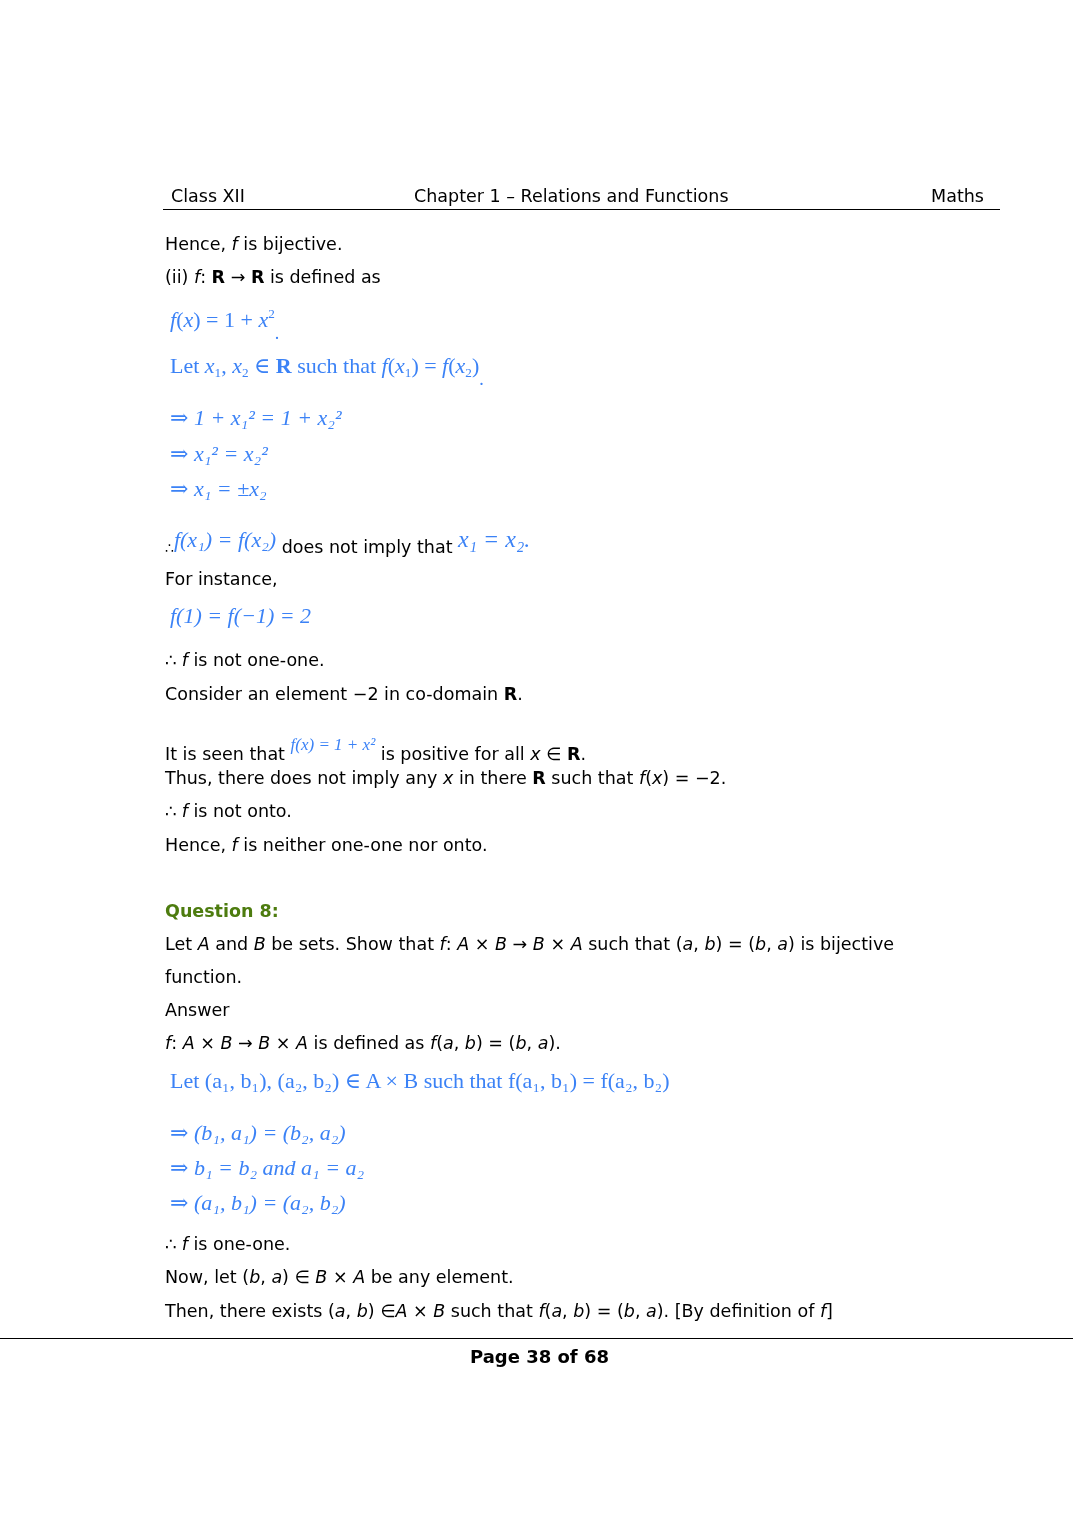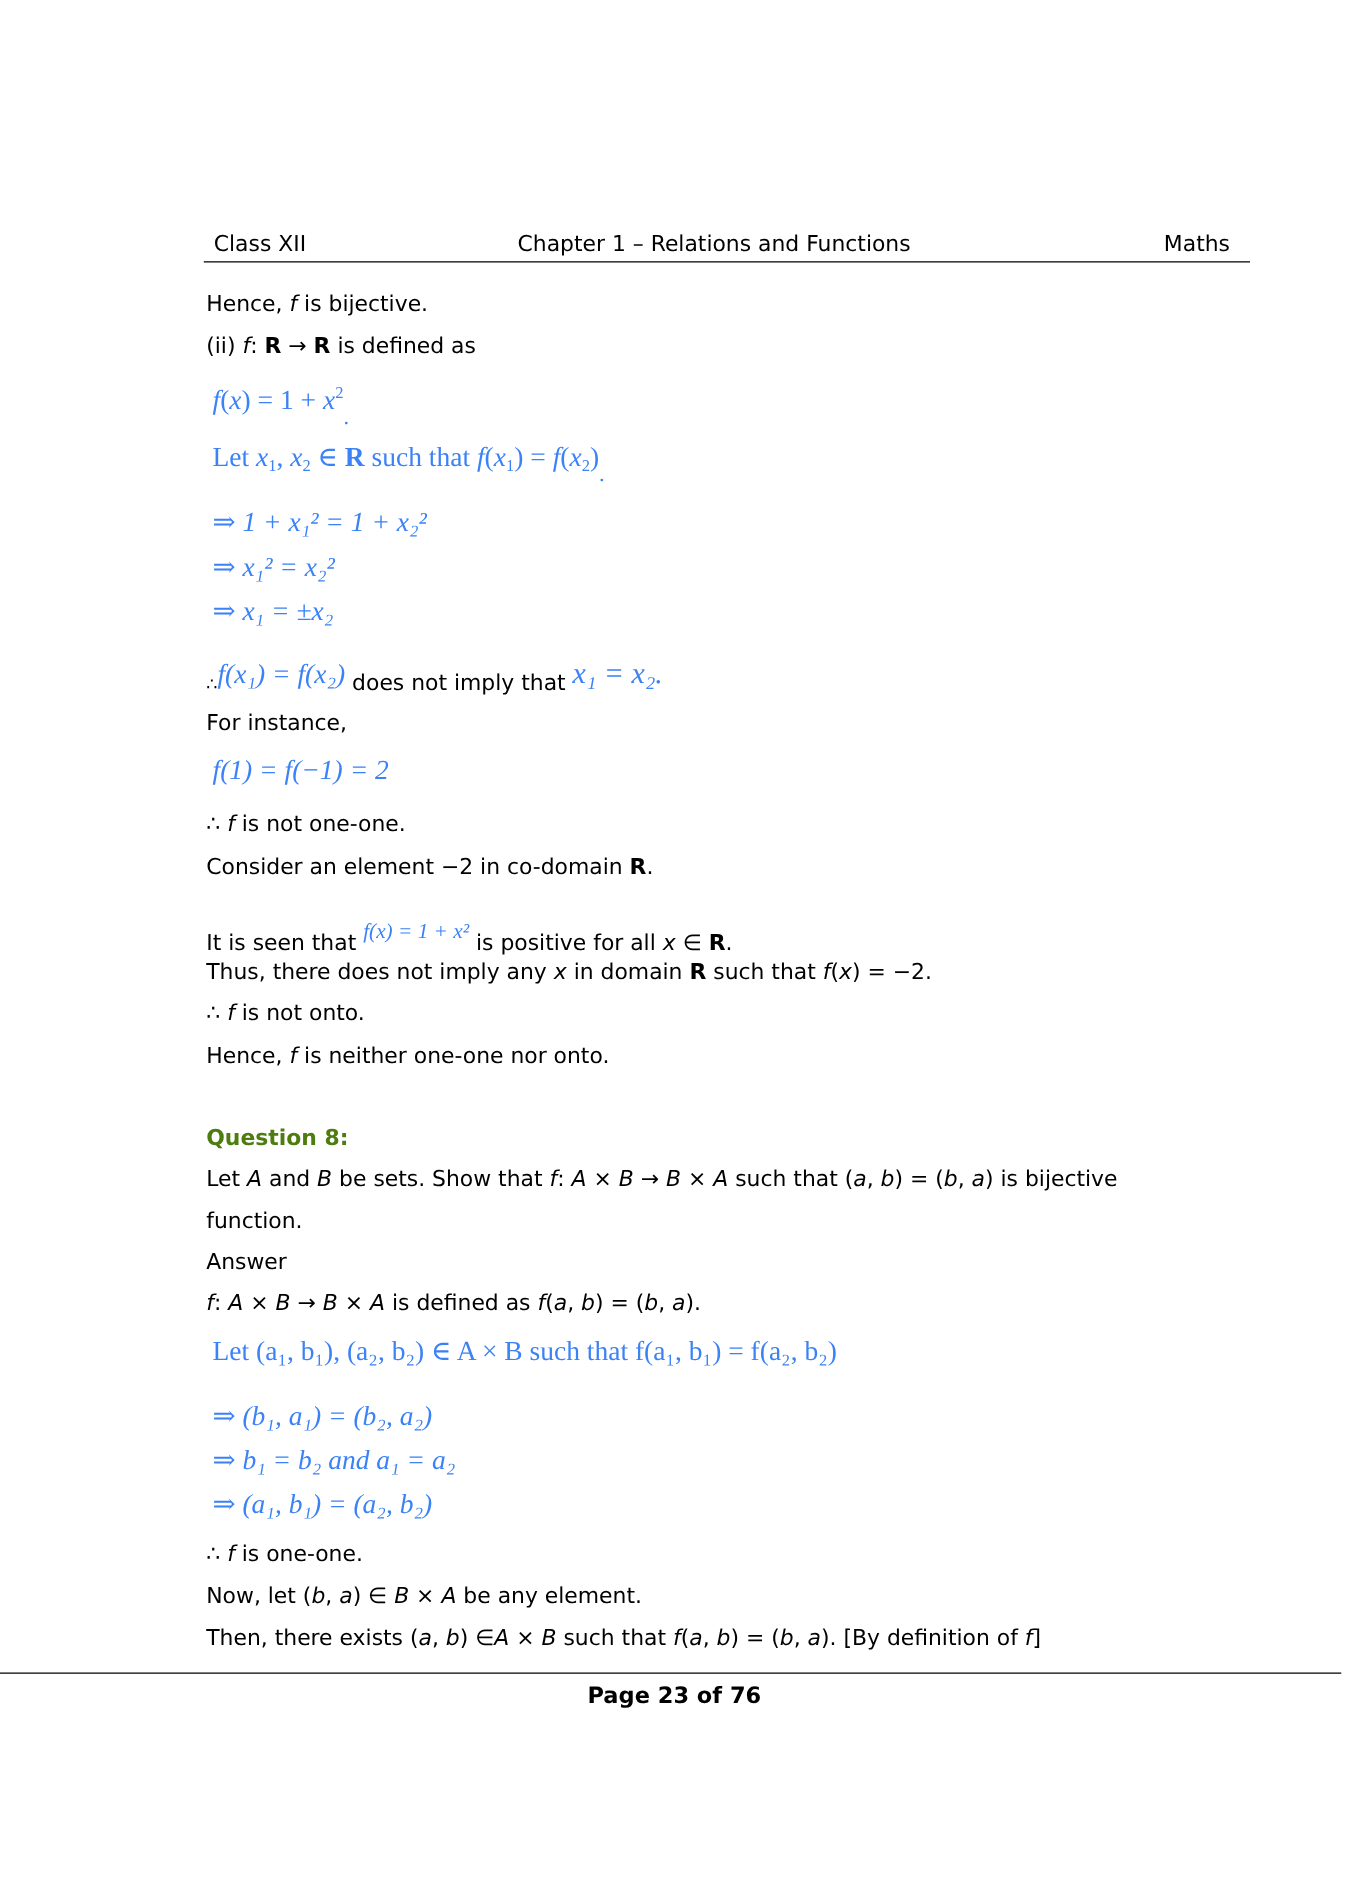--- a/index.html
+++ b/index.html
@@ -72,7 +72,7 @@
 </div>
 
 <div class="ln" style="top:767px">
-  <span>Thus, there does not imply any </span><i>x</i><span> in domain </span><b>R</b><span> such that </span><i>f</i><span>(</span><i>x</i><span>) = −2.</span>
+  <span>Thus, there does not imply any </span><i>x</i><span> in there </span><b>R</b><span> such that </span><i>f</i><span>(</span><i>x</i><span>) = −2.</span>
 </div>
 
 <div class="ln" style="top:800px">

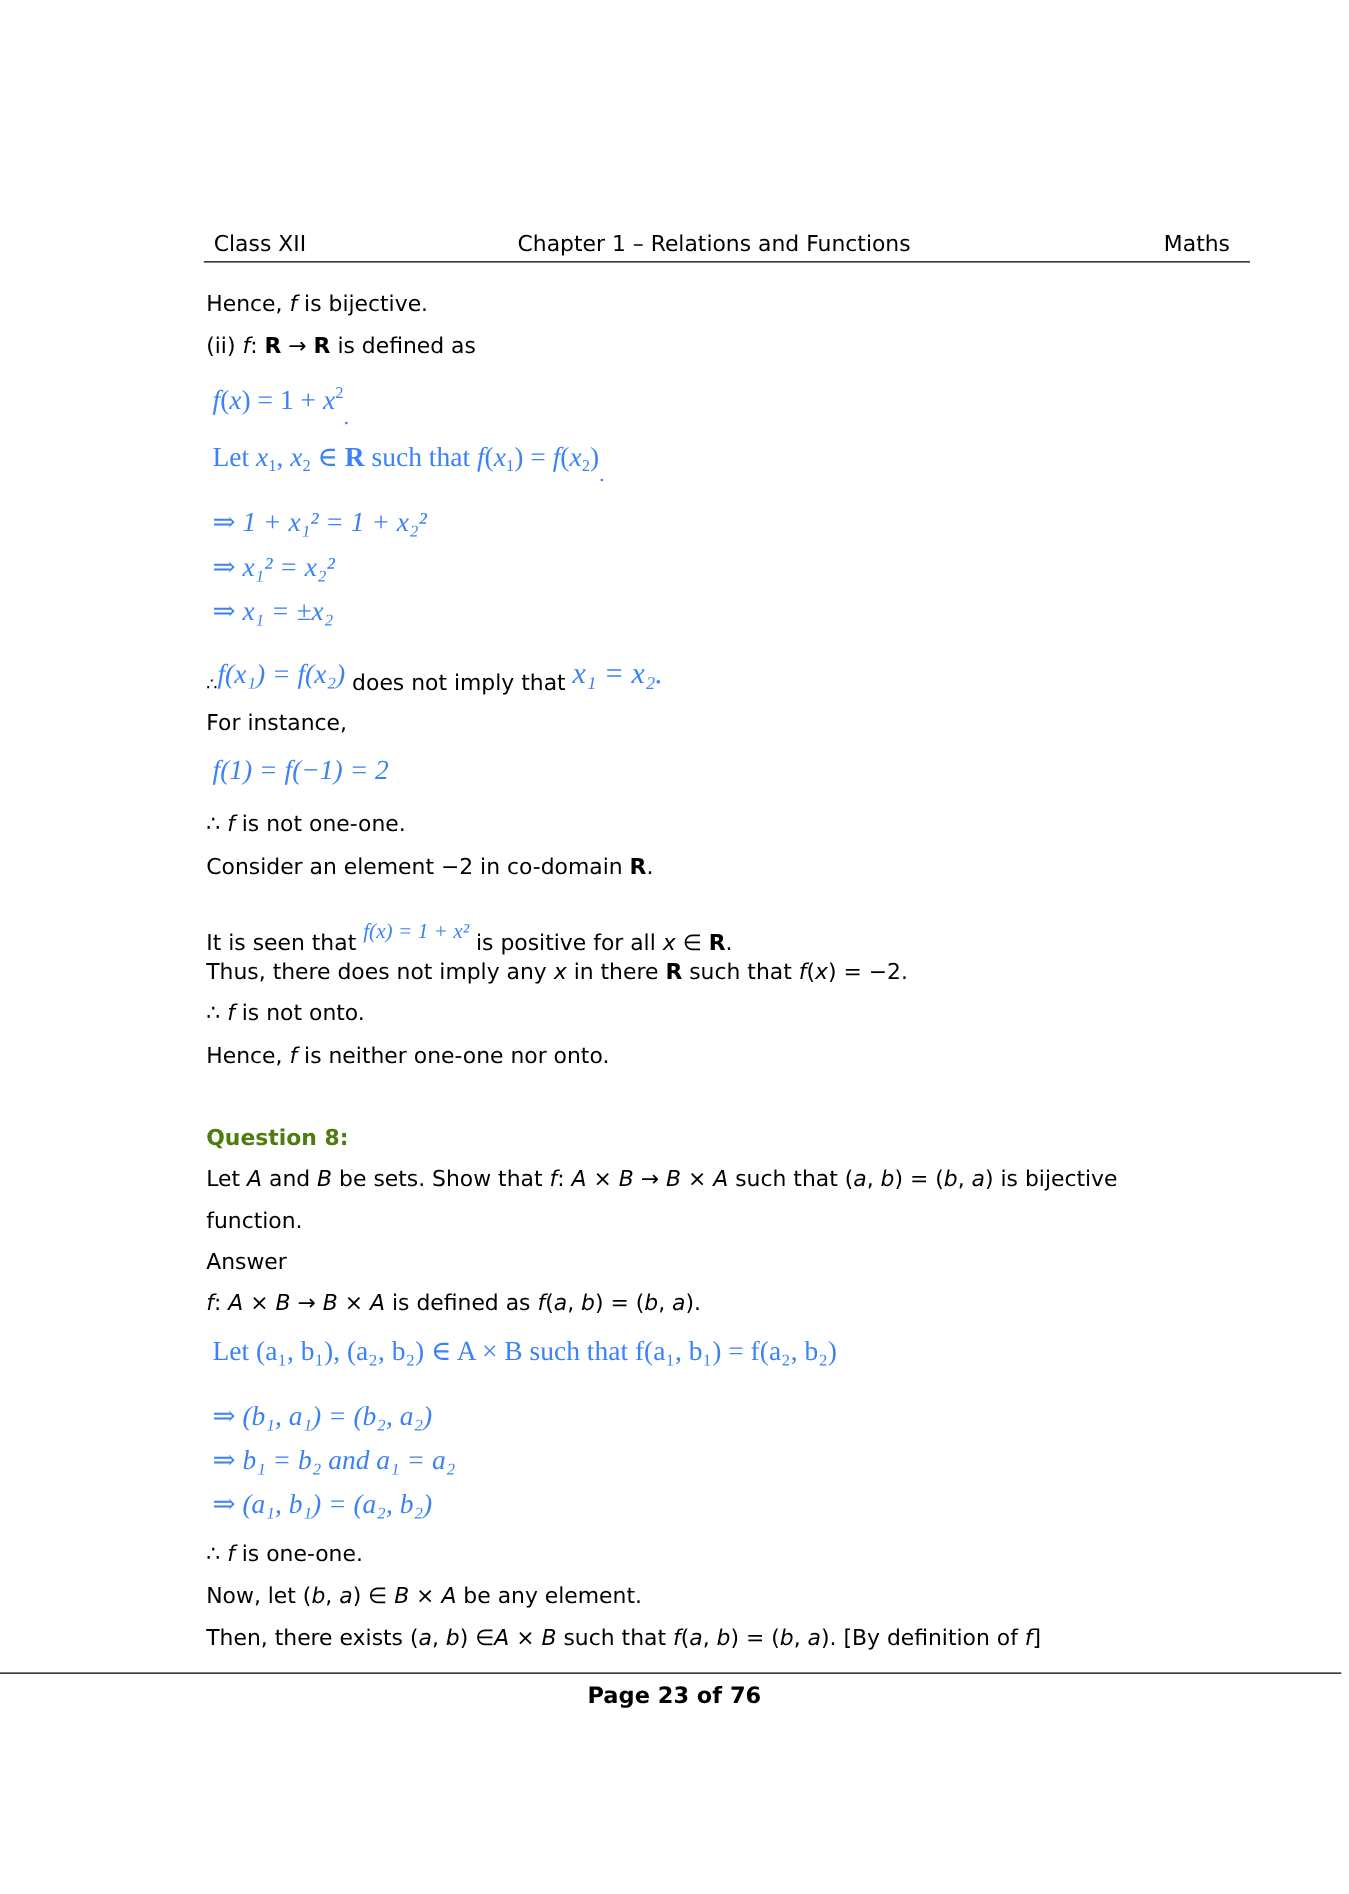--- a/index.html
+++ b/index.html
@@ -114,6 +114,6 @@
 </div>
 
 <div class="foot-rule"></div>
-<div class="foot">Page 23 of 76</div>
+<div class="foot">Page 38 of 68</div>
 
 </body></html>

